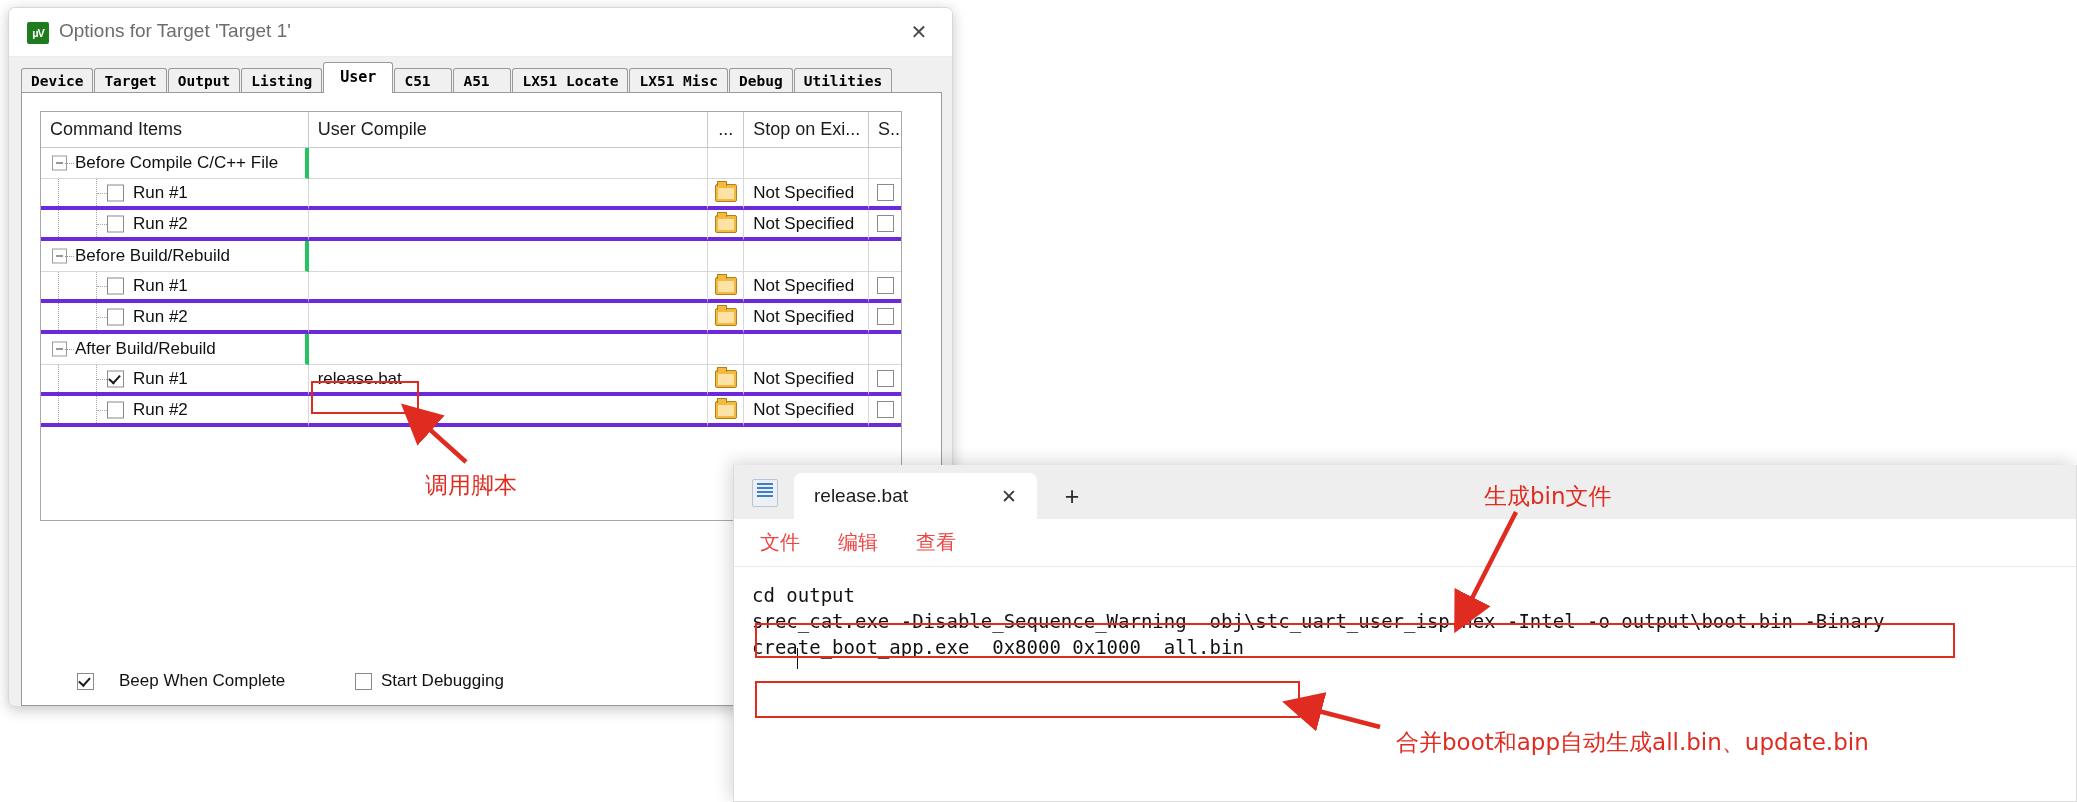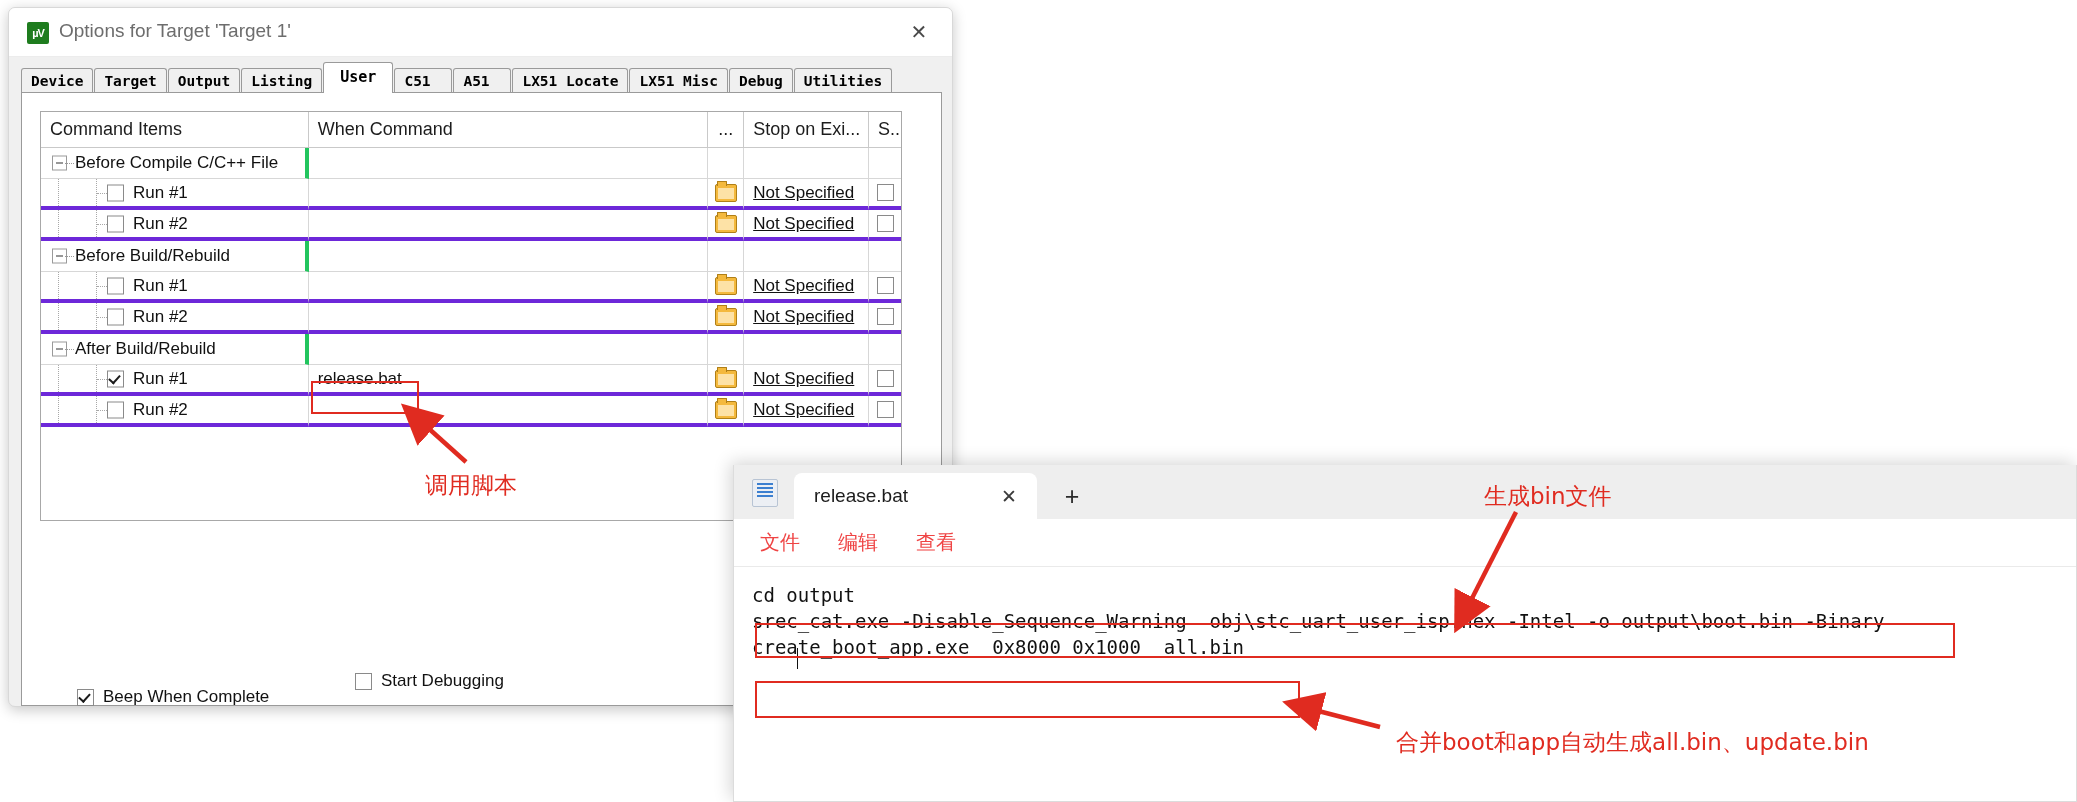--- a/index.html
+++ b/index.html
@@ -282,7 +282,7 @@
       <div id="cmd-table">
         <div id="cmd-head">
           <div class="col-items">Command Items</div>
-          <div class="col-cmd">When Command</div>
+          <div class="col-cmd">User Compile</div>
           <div class="col-dots">...</div>
           <div class="col-stop">Stop on Exi...</div>
           <div class="col-s">S...</div>

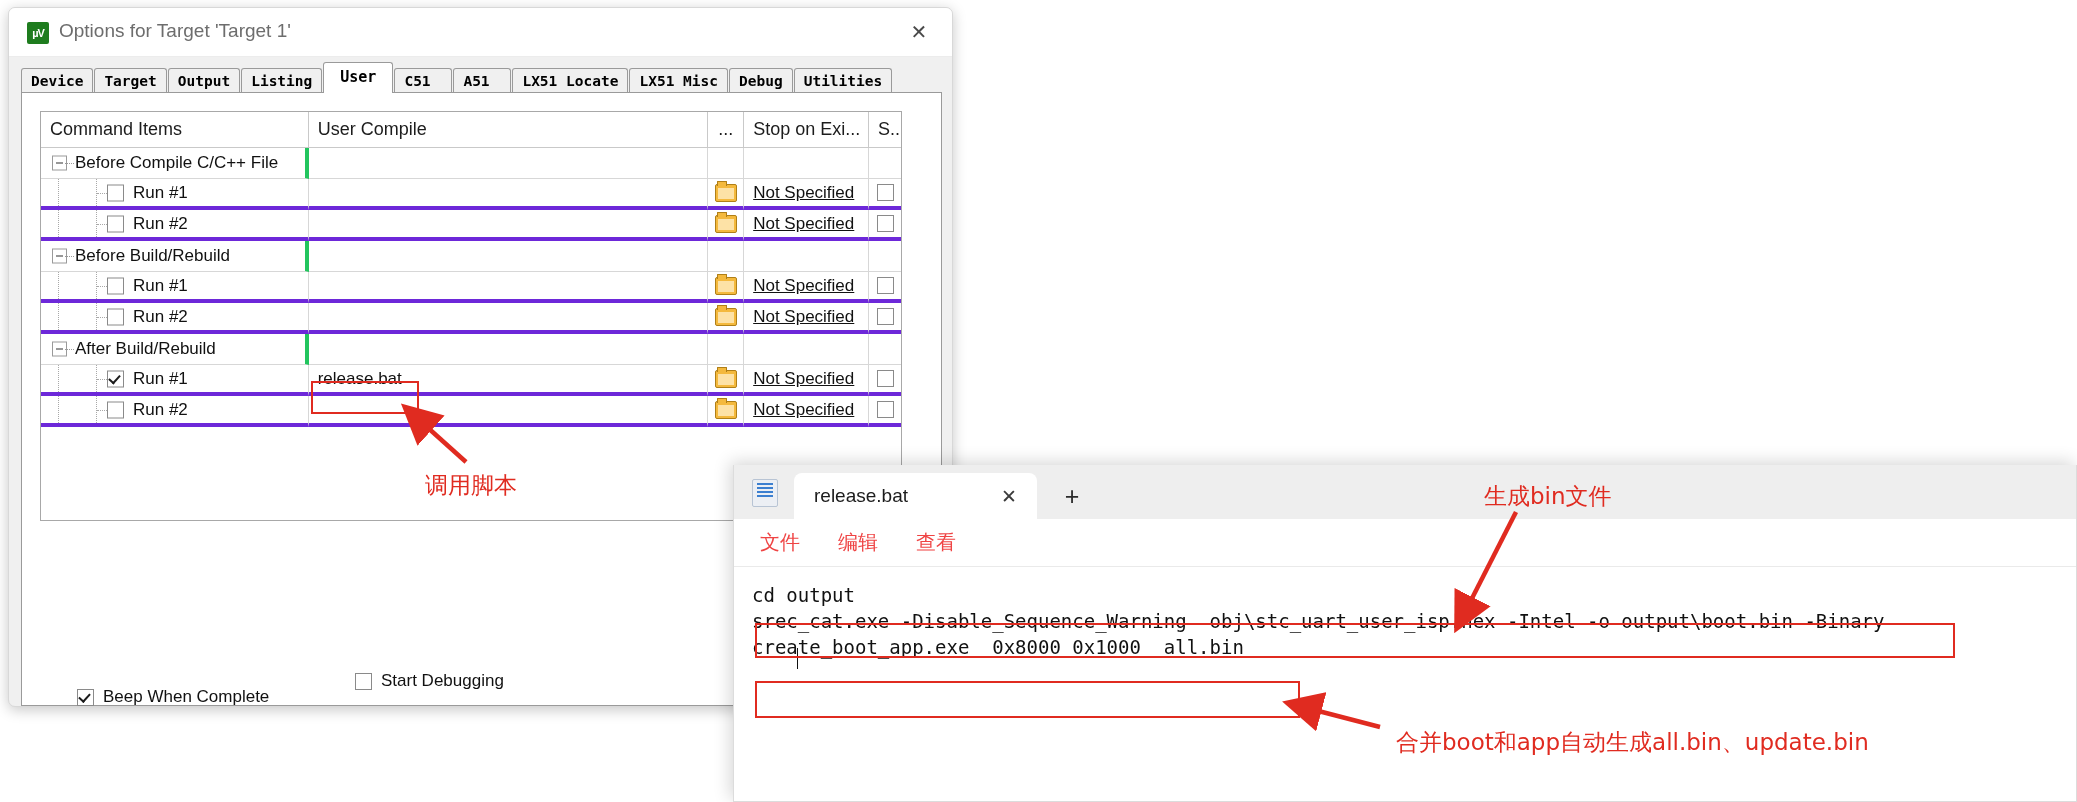--- a/index.html
+++ b/index.html
@@ -153,7 +153,7 @@
     content:"";position:absolute;left:2px;top:3px;right:2px;bottom:2px;
     background:#fde2a6;
   }
-  .stop-text{padding-left:9px;font-size:17px;color:#111111;white-space:nowrap;text-decoration:underline;}
+  .stop-text{padding-left:9px;font-size:17px;color:#111111;white-space:nowrap;}
   .s-cell{justify-content:center;}
   .s-box{
     width:15px;height:15px;border:1px solid #8a8a8a;background:#ffffff;cursor:pointer;

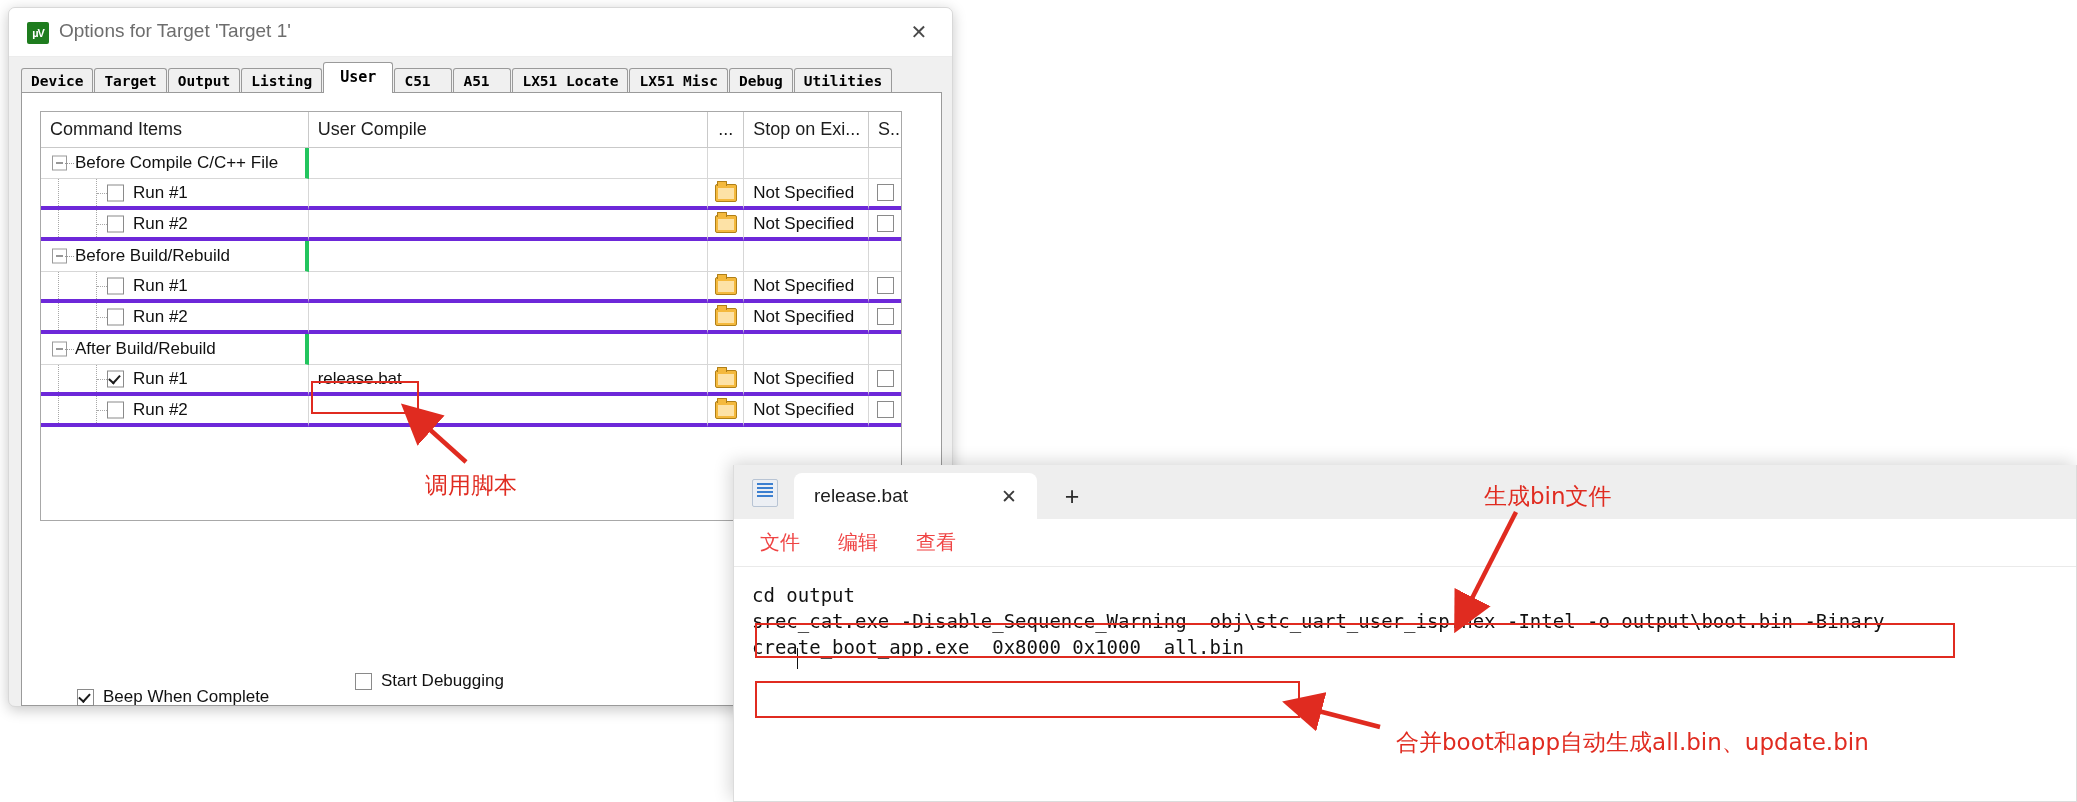--- a/index.html
+++ b/index.html
@@ -168,7 +168,7 @@
 
   
   #beep-row{
-    position:absolute;left:55px;top:594px;display:flex;align-items:center;cursor:pointer;
+    position:absolute;left:55px;top:578px;display:flex;align-items:center;cursor:pointer;gap:16px;
   }
   #dbg-row{
     position:absolute;left:333px;top:578px;display:flex;align-items:center;cursor:pointer;

